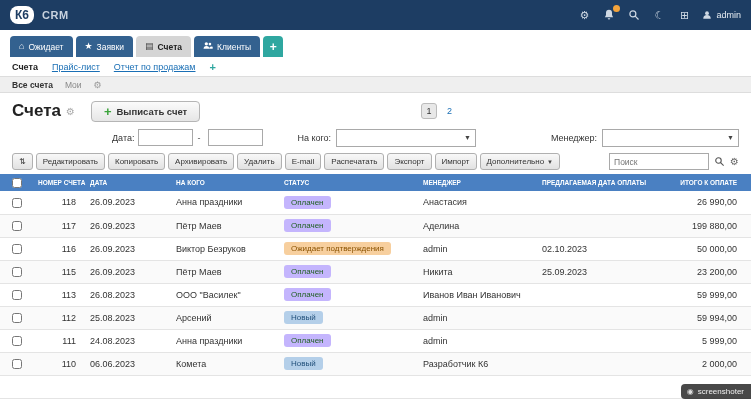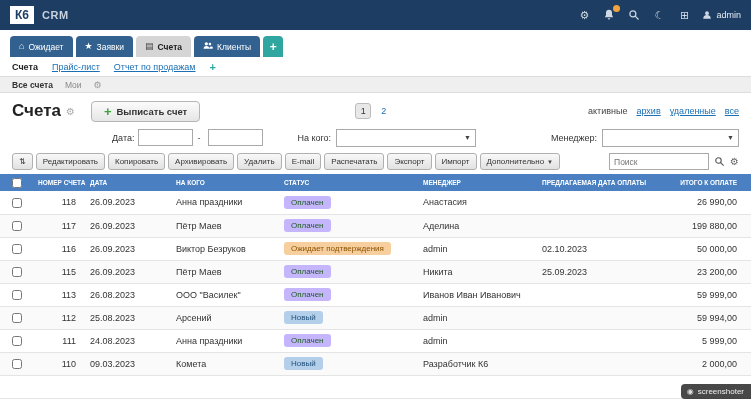--- a/index.html
+++ b/index.html
@@ -10,7 +10,7 @@
   
   .topbar { height:30px; background:#1d3d63; display:flex; align-items:center; padding:0 10px; }
   .logo { background:#fff; color:#1d3d63; font-weight:bold; font-size:12px; padding:2px 5px;
-    border-radius:0; cursor:pointer; }
+    border-radius:8px; cursor:pointer; }
   .appname { color:#c8d2de; font-size:11px; font-weight:bold; margin-left:8px; letter-spacing:.5px; }
   .topbar-right { margin-left:auto; display:flex; align-items:center; gap:11px; }
   .top-icon { position:relative; display:flex; align-items:center; justify-content:center;

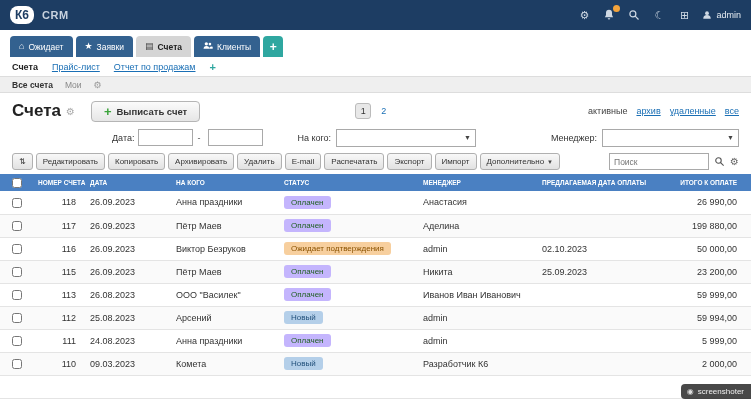--- a/index.html
+++ b/index.html
@@ -191,12 +191,6 @@
       <span class="page-link">2</span>
     </div>
     <div class="spacer2"></div>
-    <div class="state-links">
-      <span class="state-current">активные</span>
-      <span class="state-link">архив</span>
-      <span class="state-link">удаленные</span>
-      <span class="state-link">все</span>
-    </div>
   </div>
 
   <div class="filters">

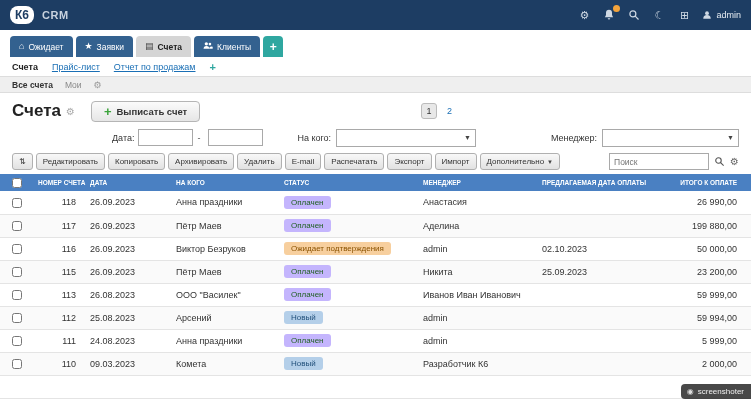--- a/index.html
+++ b/index.html
@@ -333,7 +333,7 @@
       <tr>
         <td class="cb"><input type="checkbox" style=""></td>
         <td class="inv-num">110</td>
-        <td>09.03.2023</td>
+        <td>06.06.2023</td>
         <td>Комета</td>
         <td><span class="chip" data-status="new">Новый</span></td>
         <td>Разработчик К6</td>

